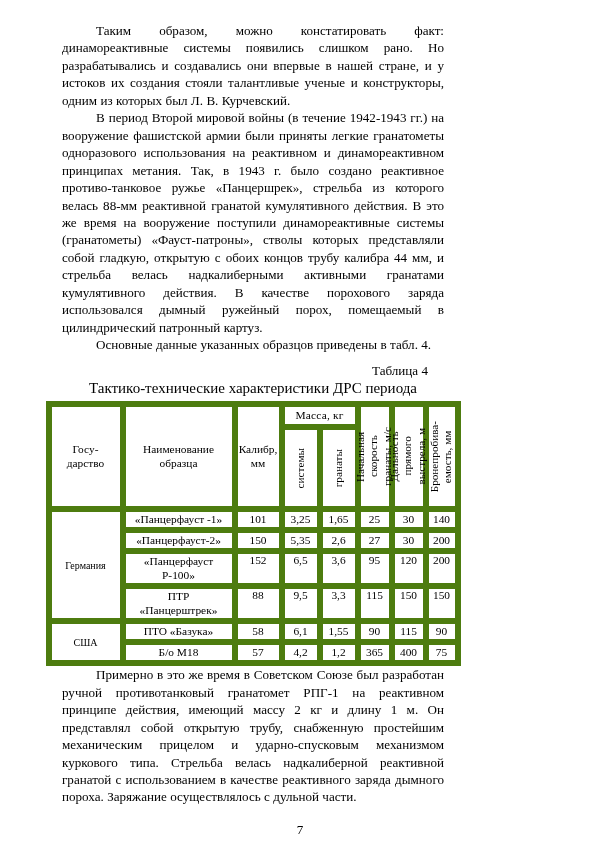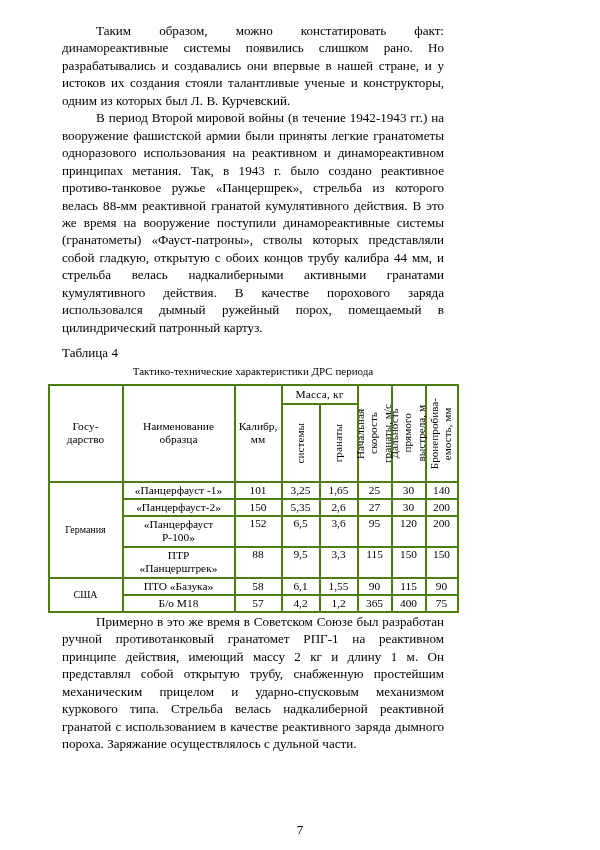--- a/index.html
+++ b/index.html
@@ -155,6 +155,7 @@
 
   <p class="body-par">Таким образом, можно констатировать факт:  динамореактивные системы появились слишком рано. Но разрабатывались и создавались они впервые в нашей стране, и у истоков их создания стояли талантливые ученые и конструкторы, одним из которых был Л. В. Курчевский.</p>
   <p class="body-par">В период Второй мировой войны (в течение 1942-1943 гг.) на вооружение фашистской армии были приняты легкие гранатометы одноразового использования на реактивном и динамореактивном принципах метания. Так, в 1943 г. было создано реактивное противо-танковое ружье «Панцершрек», стрельба из которого велась 88-мм реактивной гранатой кумулятивного действия. В это же время на вооружение поступили динамореактивные системы (гранатометы) «Фауст-патроны», стволы которых представляли собой гладкую, открытую с обоих концов трубу калибра 44 мм, и стрельба велась надкалиберными активными гранатами кумулятивного действия. В качестве порохового заряда использовался дымный ружейный порох, помещаемый в цилиндрический патронный картуз.</p>
+  <p class="body-par">Основные данные указанных образцов приведены в табл. 4.</p>
 
   <p class="tbl-num">Таблица  4</p>
   <p class="tbl-title">Тактико-технические характеристики ДРС периода</p>

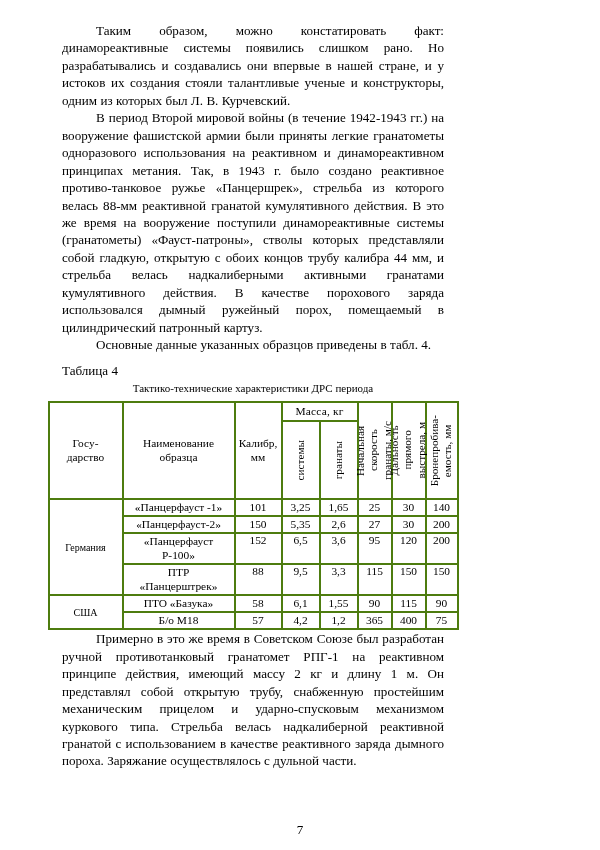--- a/index.html
+++ b/index.html
@@ -37,6 +37,7 @@
     margin: 0;
     font-size: 13.1px;
     line-height: 17.45px;
+    text-align: right;
     padding-right: 16px;
     margin-top: 8px;
   }

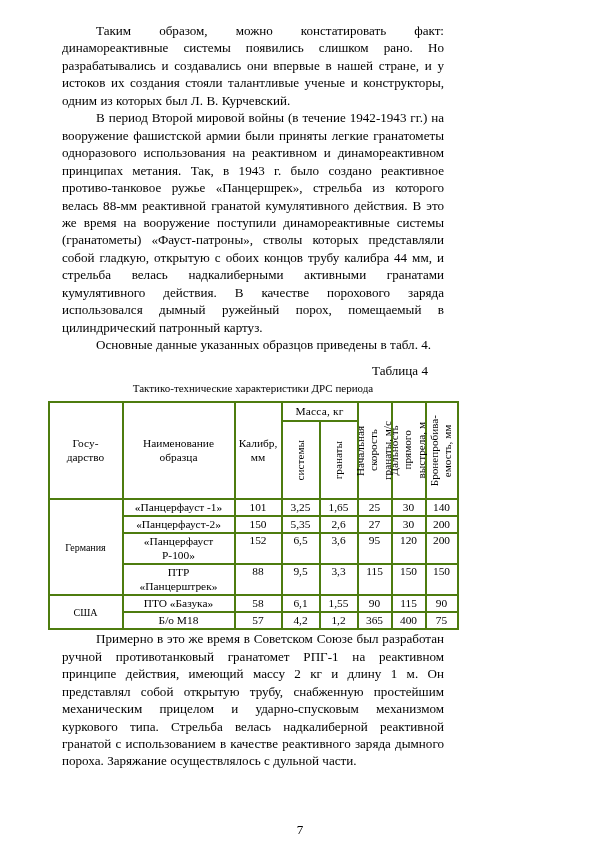--- a/index.html
+++ b/index.html
@@ -43,7 +43,7 @@
   }
   .tbl-title {
     margin: 0;
-    font-size: 11px;
+    font-size: 15px;
     line-height: 16.2px;
     text-align: center;
     margin-top: 1px;

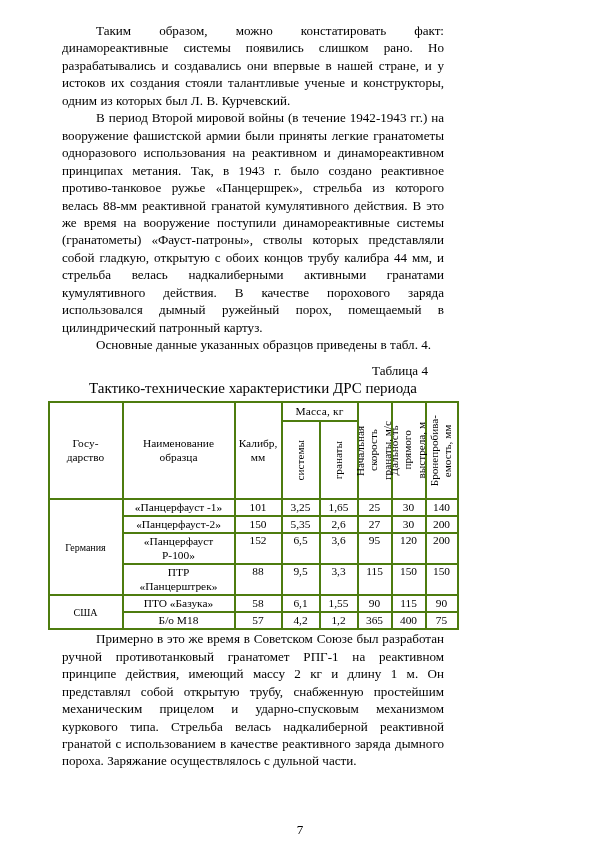--- a/index.html
+++ b/index.html
@@ -61,7 +61,7 @@
     line-height: 13.2px;
   }
   table.spec td, table.spec th {
-    border: 2px solid #4d7c0f;
+    border: 6px solid #4d7c0f;
     padding: 0;
     font-weight: normal;
     vertical-align: middle;

